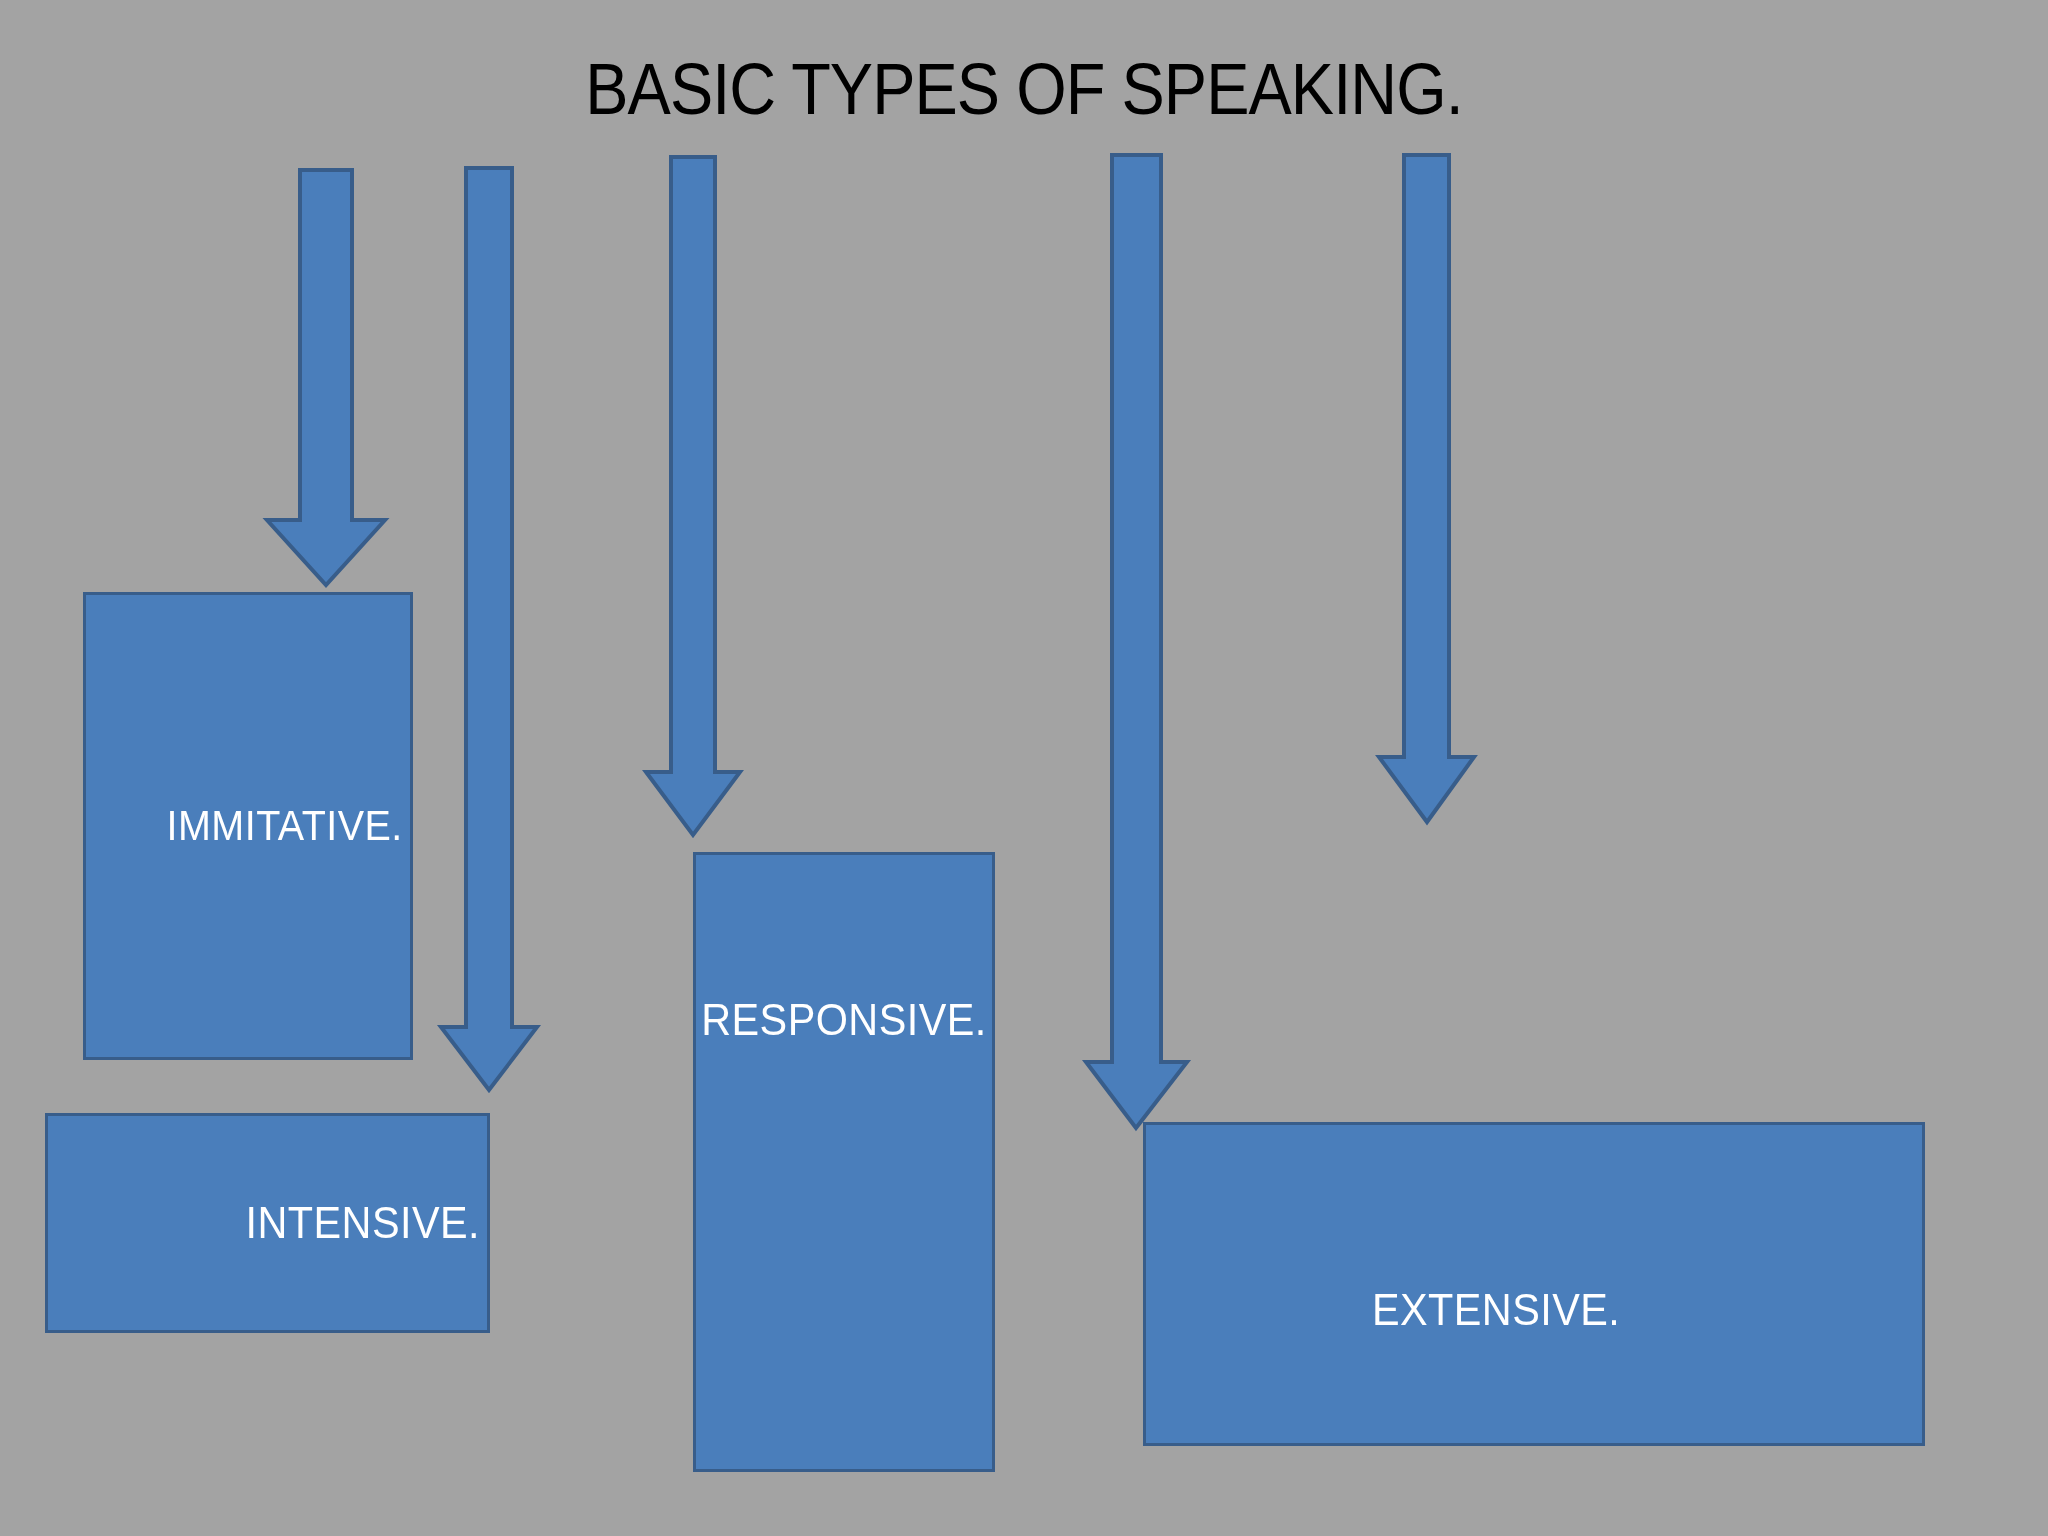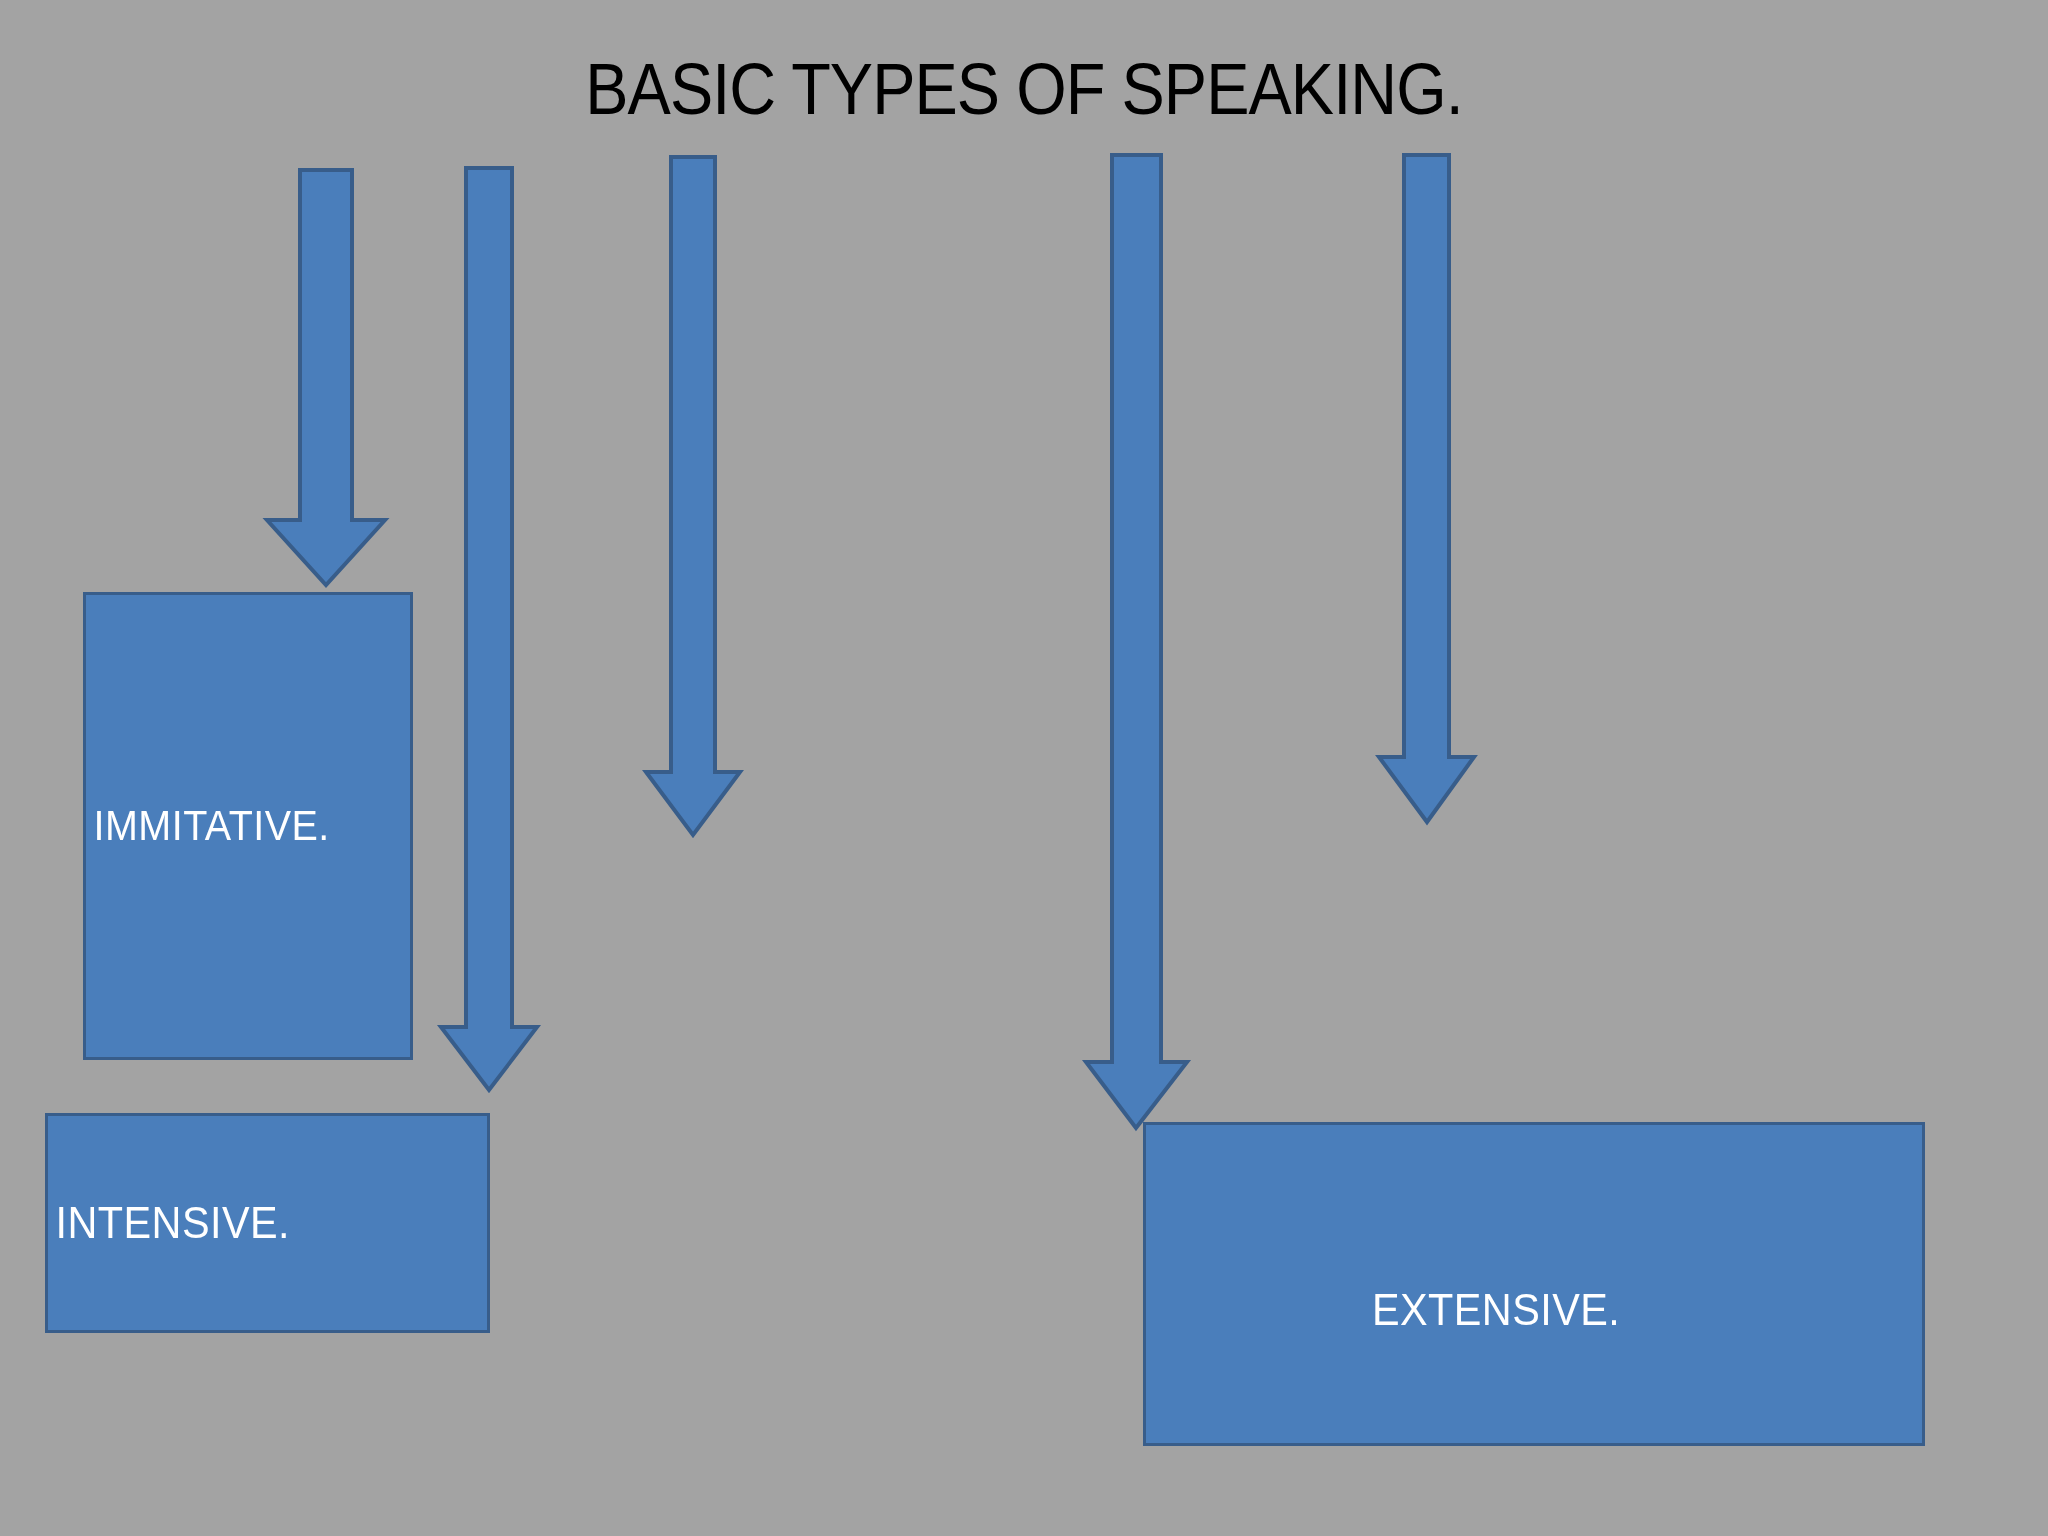--- a/index.html
+++ b/index.html
@@ -52,7 +52,7 @@
     box-sizing: border-box;
     display: flex;
     align-items: center;
-    justify-content: flex-start;
+    justify-content: flex-end;
   }
   .node-label {
     color: #ffffff;

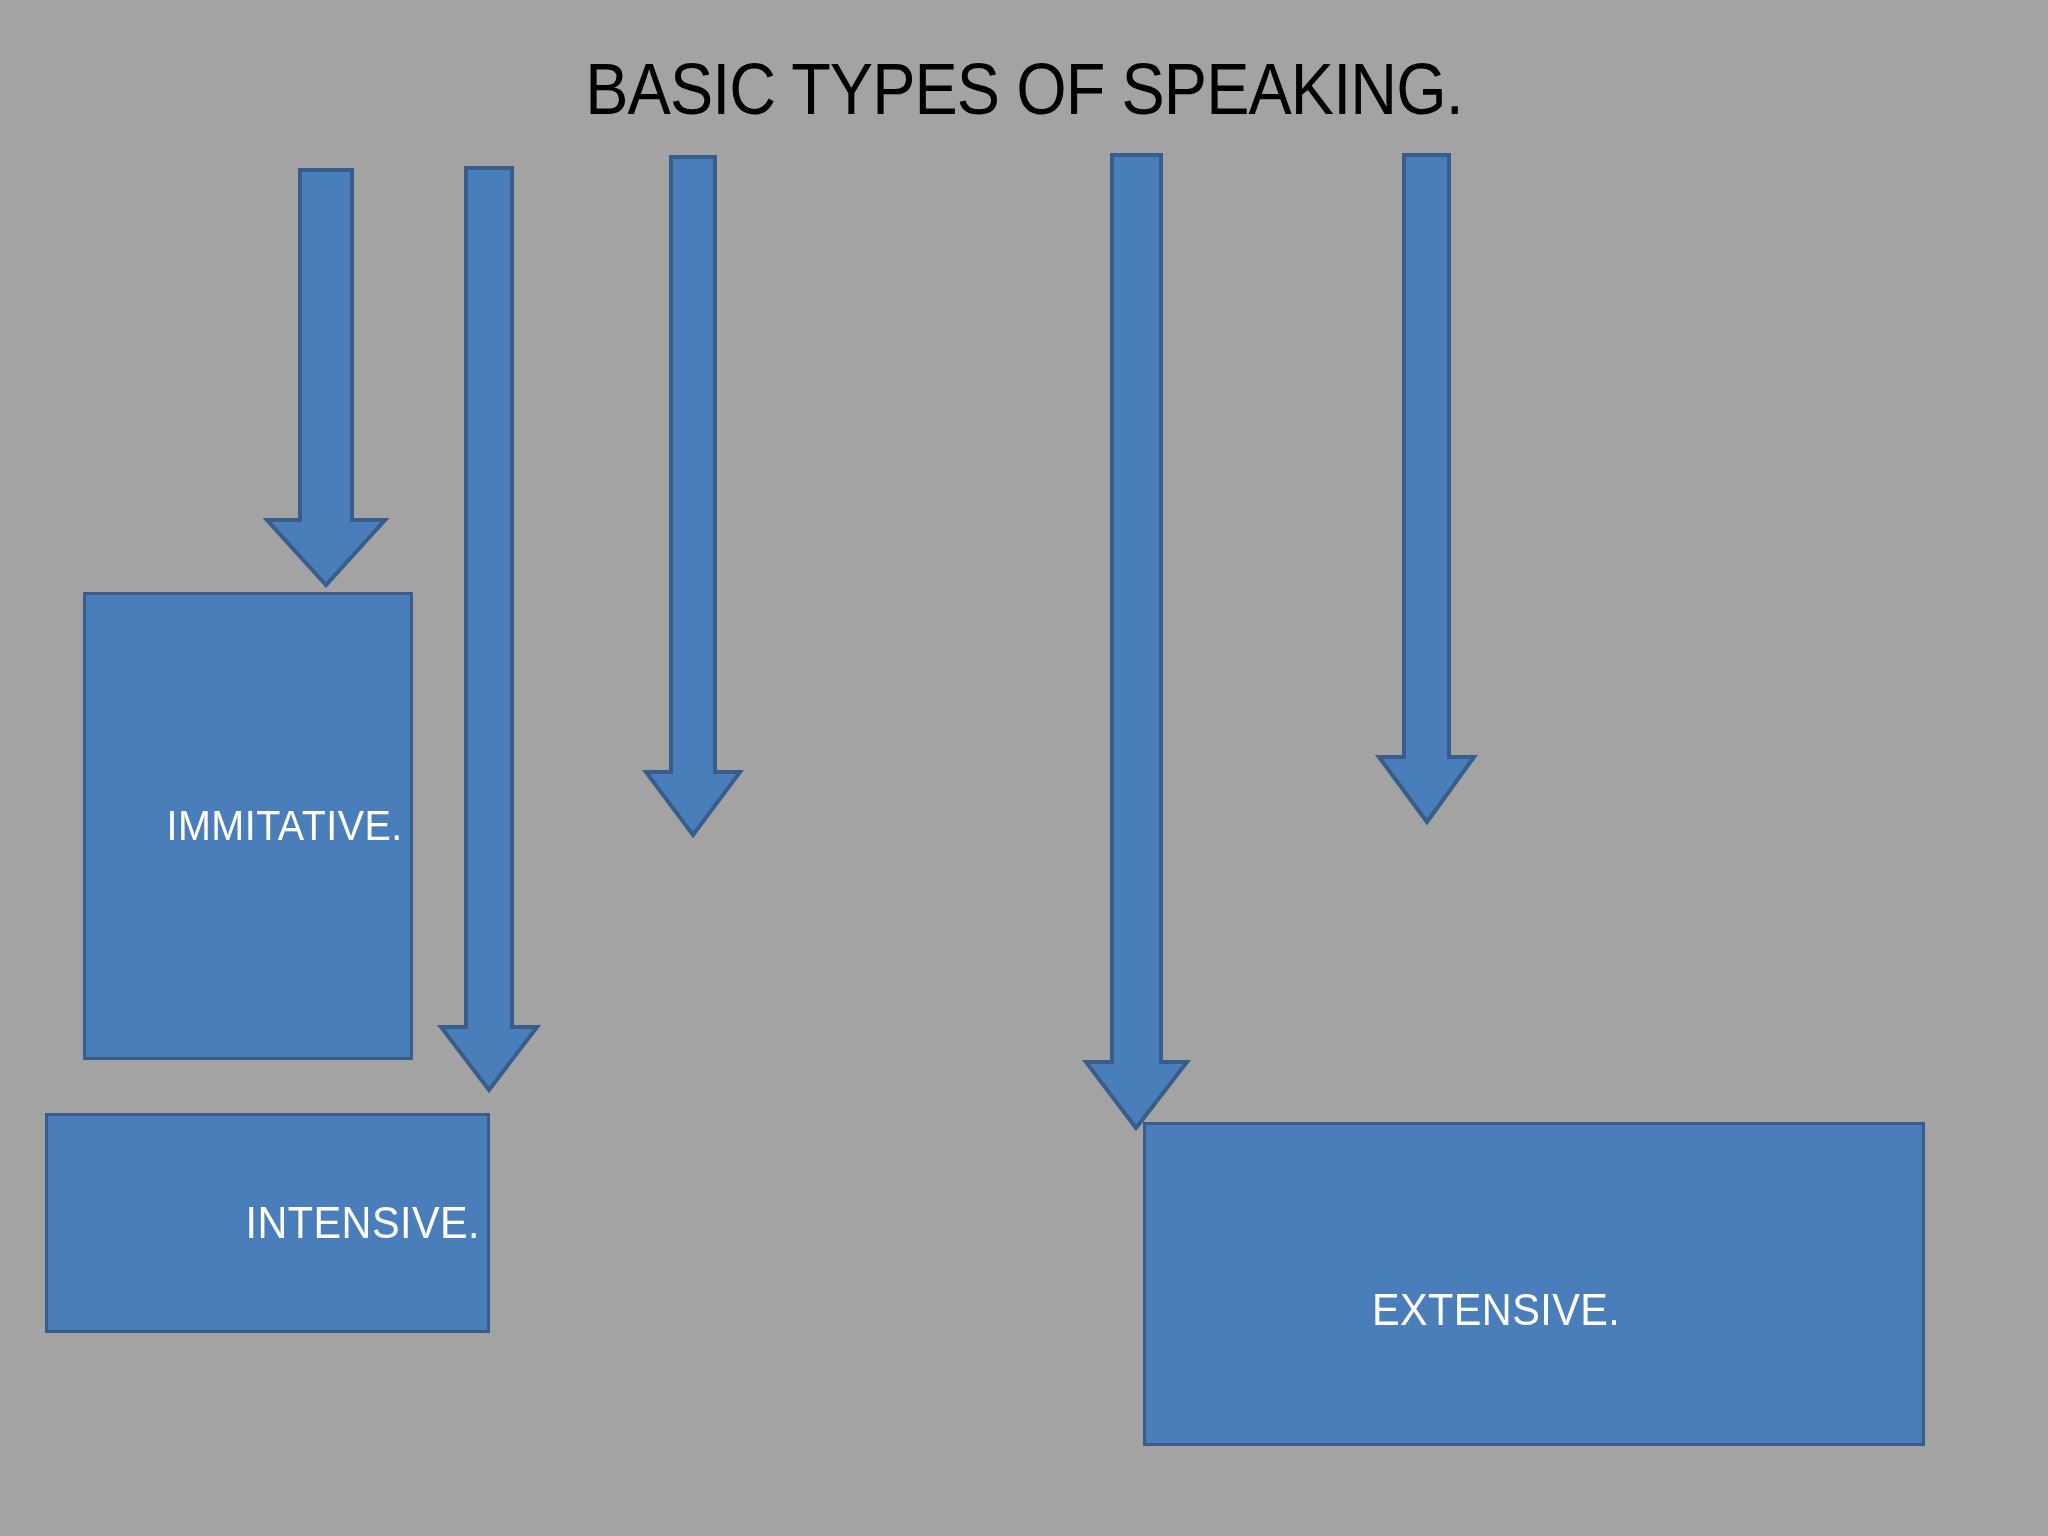--- a/index.html
+++ b/index.html
@@ -107,6 +107,9 @@
       <span class="node-label">INTENSIVE.</span>
     </div>
 
+    <div class="node-box" id="node-responsive">
+      <span class="node-label">RESPONSIVE.</span>
+    </div>
 
 
     <div class="node-box" id="node-extensive">

